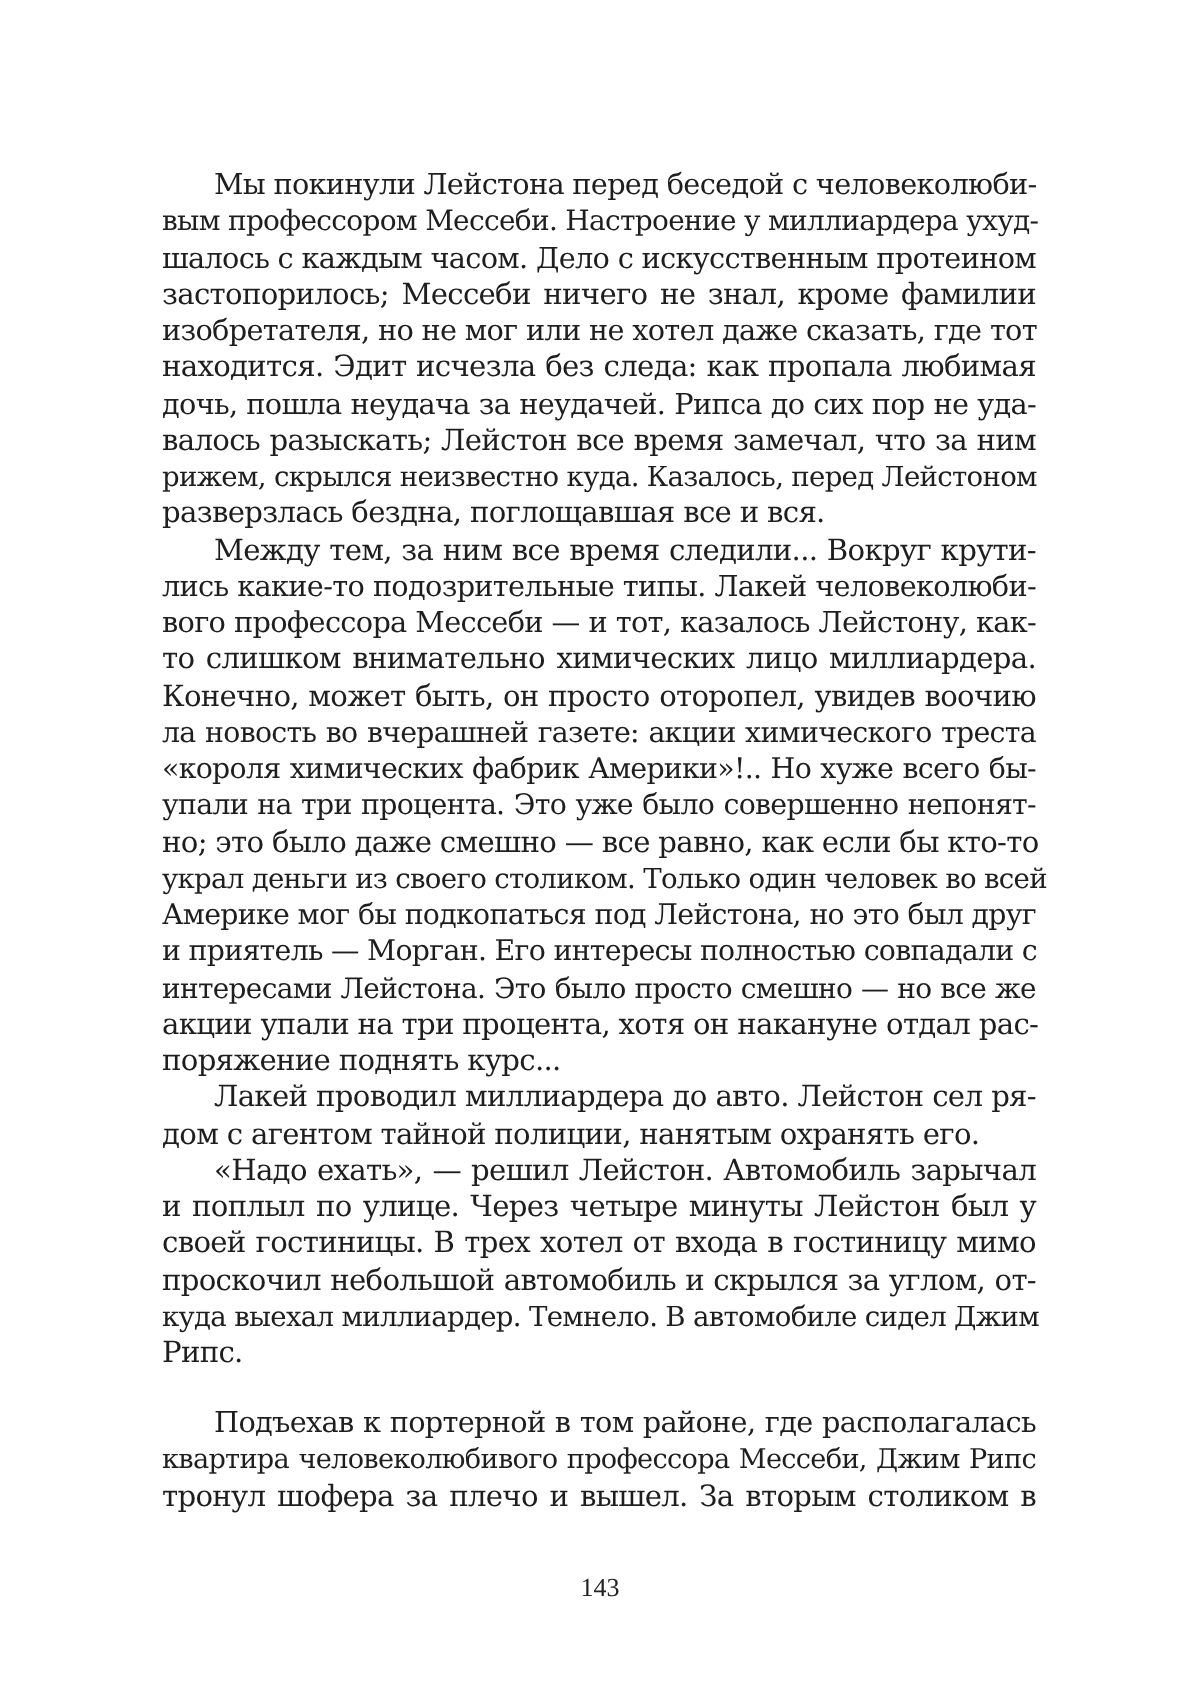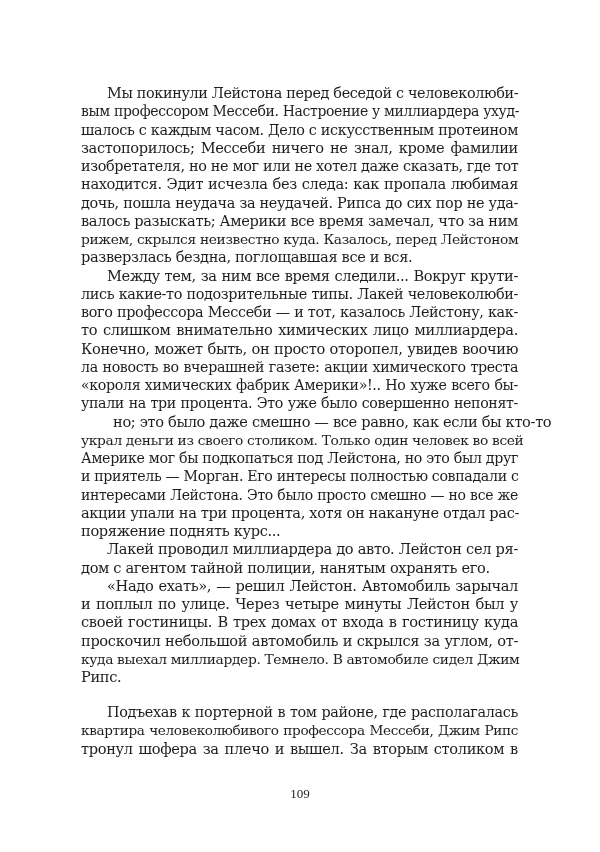--- a/index.html
+++ b/index.html
@@ -39,7 +39,7 @@
       <span class="line" style="font-size: 14.4px;">изобретателя, но не мог или не хотел даже сказать, где тот</span>
       <span class="line" style="font-size: 14.6px;">находится. Эдит исчезла без следа: как пропала любимая</span>
       <span class="line" style="font-size: 14.4px;">дочь, пошла неудача за неудачей. Рипса до сих пор не уда-</span>
-      <span class="line" style="font-size: 14.6px;">валось разыскать; Америки все время замечал, что за ним</span>
+      <span class="line" style="font-size: 14.6px;">валось разыскать; Лейстон все время замечал, что за ним</span>
       <span class="line" style="font-size: 13.8px;">рижем, скрылся неизвестно куда. Казалось, перед Лейстоном</span>
       <span class="line last" style="font-size: 14.6px;">разверзлась бездна, поглощавшая все и вся.</span>
       <span class="line indent" style="font-size: 14.6px;">Между тем, за ним все время следили... Вокруг крути-</span>

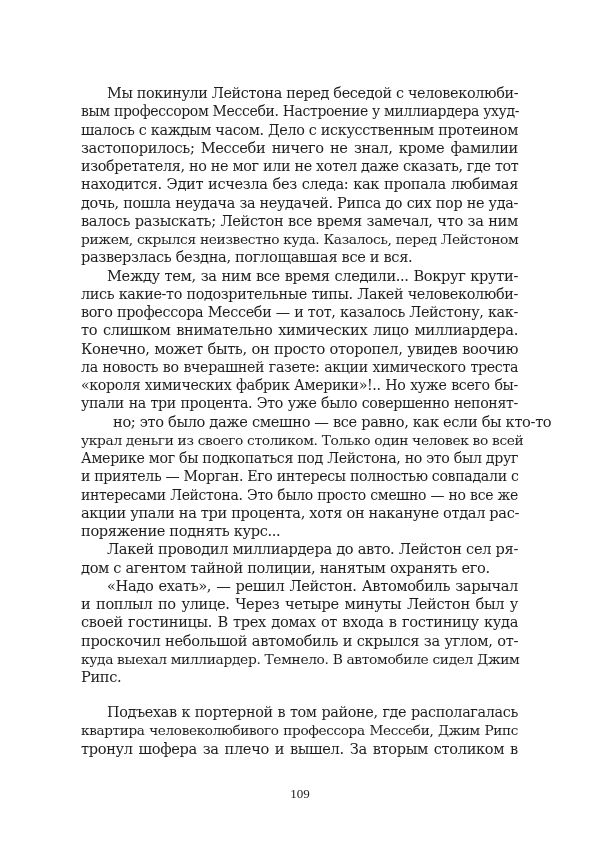--- a/index.html
+++ b/index.html
@@ -50,7 +50,7 @@
       <span class="line" style="font-size: 14.2px;">ла новость во вчерашней газете: акции химического треста</span>
       <span class="line" style="font-size: 14.2px;">«короля химических фабрик Америки»!.. Но хуже всего бы-</span>
       <span class="line" style="font-size: 14.2px;">упали на три процента. Это уже было совершенно непонят-</span>
-      <span class="line" style="font-size: 14.6px; margin-left: 32px;">но; это было даже смешно — все равно, как если бы кто-то</span>
+      <span class="line" style="font-size: 14.6px;">но; это было даже смешно — все равно, как если бы кто-то</span>
       <span class="line" style="font-size: 13.8px;">украл деньги из своего столиком. Только один человек во всей</span>
       <span class="line" style="font-size: 14.2px;">Америке мог бы подкопаться под Лейстона, но это был друг</span>
       <span class="line" style="font-size: 14.2px;">и приятель — Морган. Его интересы полностью совпадали с</span>

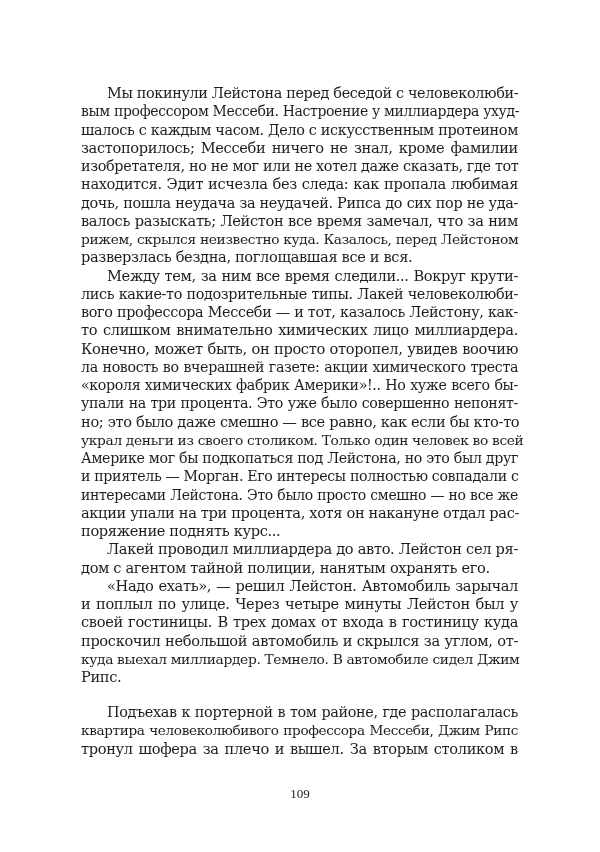--- a/index.html
+++ b/index.html
@@ -61,7 +61,7 @@
       <span class="line last" style="font-size: 14.6px;">дом с агентом тайной полиции, нанятым охранять его.</span>
       <span class="line indent" style="font-size: 14.6px;">«Надо ехать», — решил Лейстон. Автомобиль зарычал</span>
       <span class="line" style="font-size: 14.6px;">и поплыл по улице. Через четыре минуты Лейстон был у</span>
-      <span class="line" style="font-size: 14.6px;">своей гостиницы. В трех домах от входа в гостиницу куда</span>
+      <span class="line" style="font-size: 14.6px;">своей гостиницы. В трех хотел от входа в гостиницу мимо</span>
       <span class="line" style="font-size: 14.6px;">проскочил небольшой автомобиль и скрылся за углом, от-</span>
       <span class="line" style="font-size: 13.8px;">куда выехал миллиардер. Темнело. В автомобиле сидел Джим</span>
       <span class="line last" style="font-size: 14.6px;">Рипс.</span>

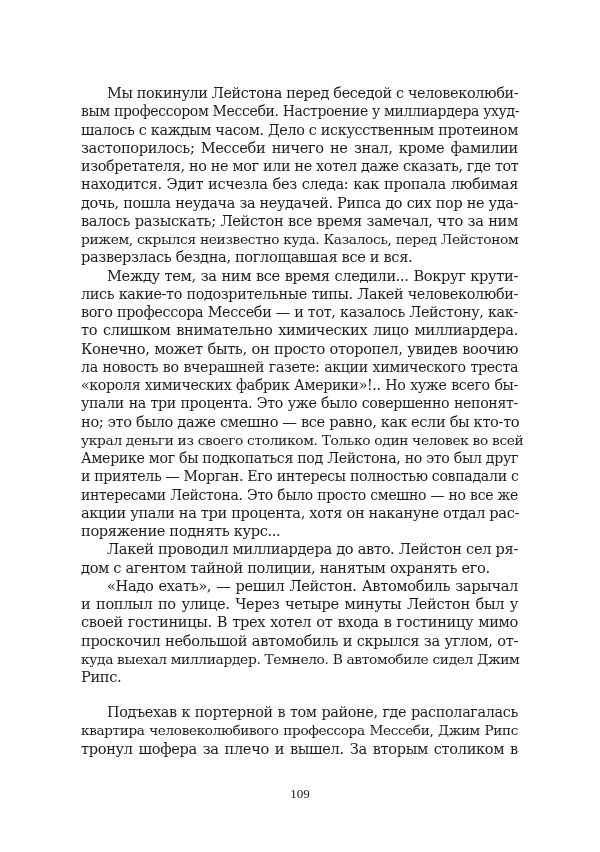--- a/index.html
+++ b/index.html
@@ -71,7 +71,7 @@
       <span class="line" style="font-size: 13.6px;">квартира человеколюбивого профессора Мессеби, Джим Рипс</span>
       <span class="line" style="font-size: 14.6px;">тронул шофера за плечо и вышел. За вторым столиком в</span>
     </div>
-  <div class="page-number">109</div>
+  <div class="page-number">143</div>
 </div>
 
 </body></html>

